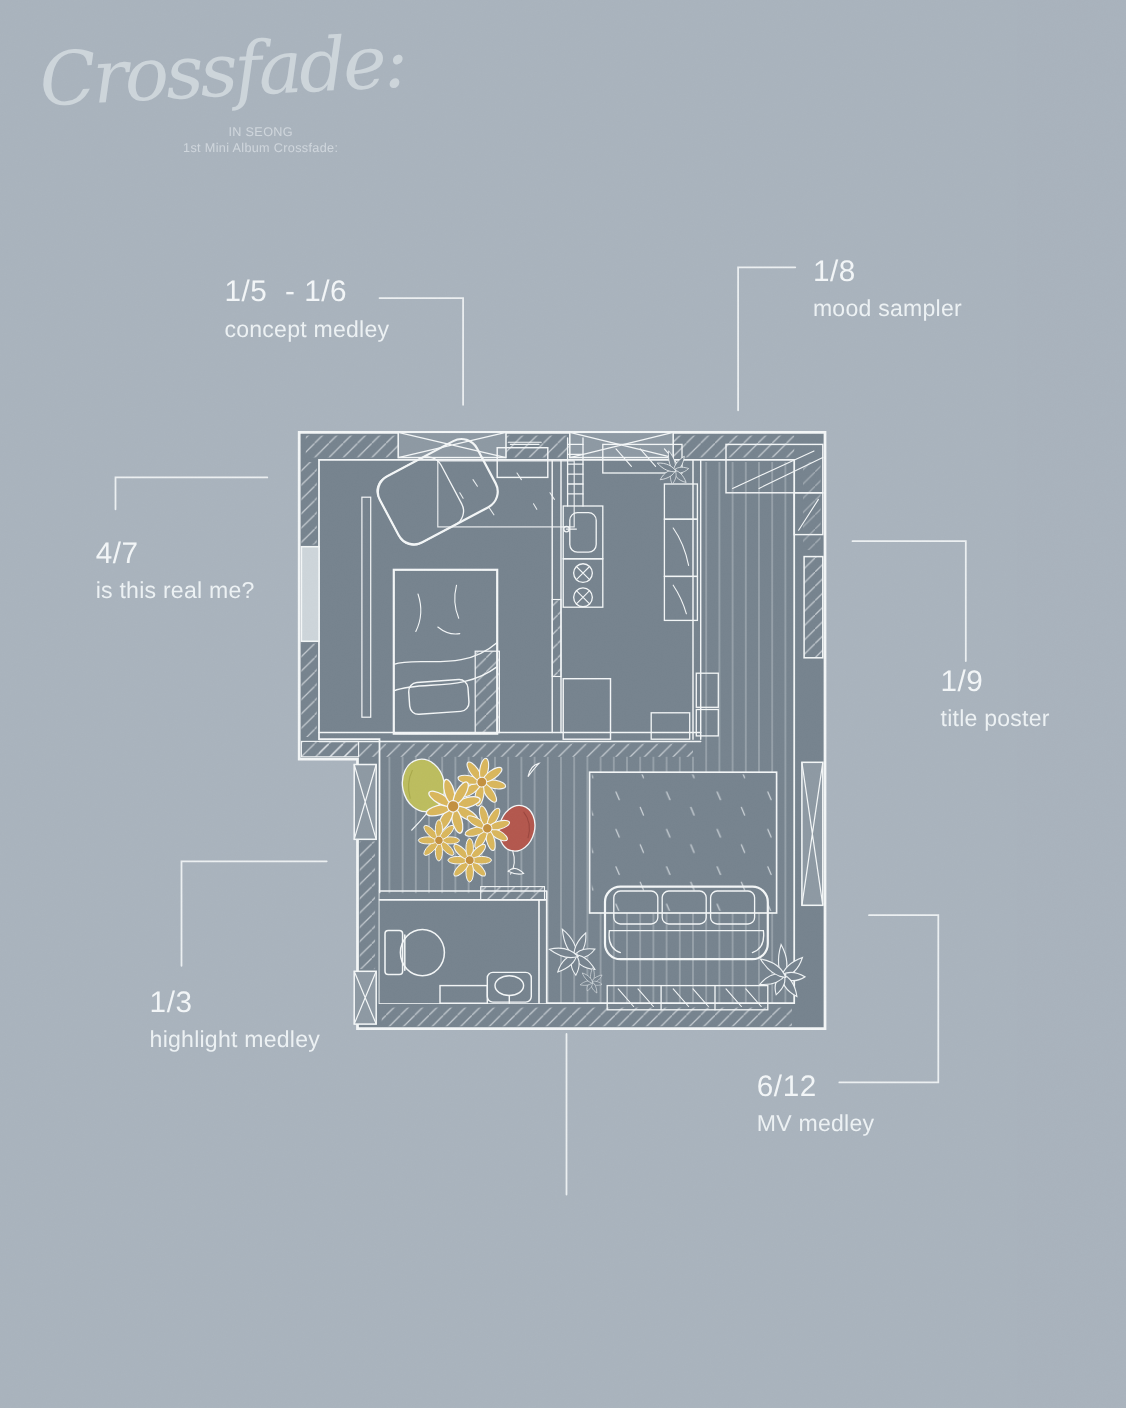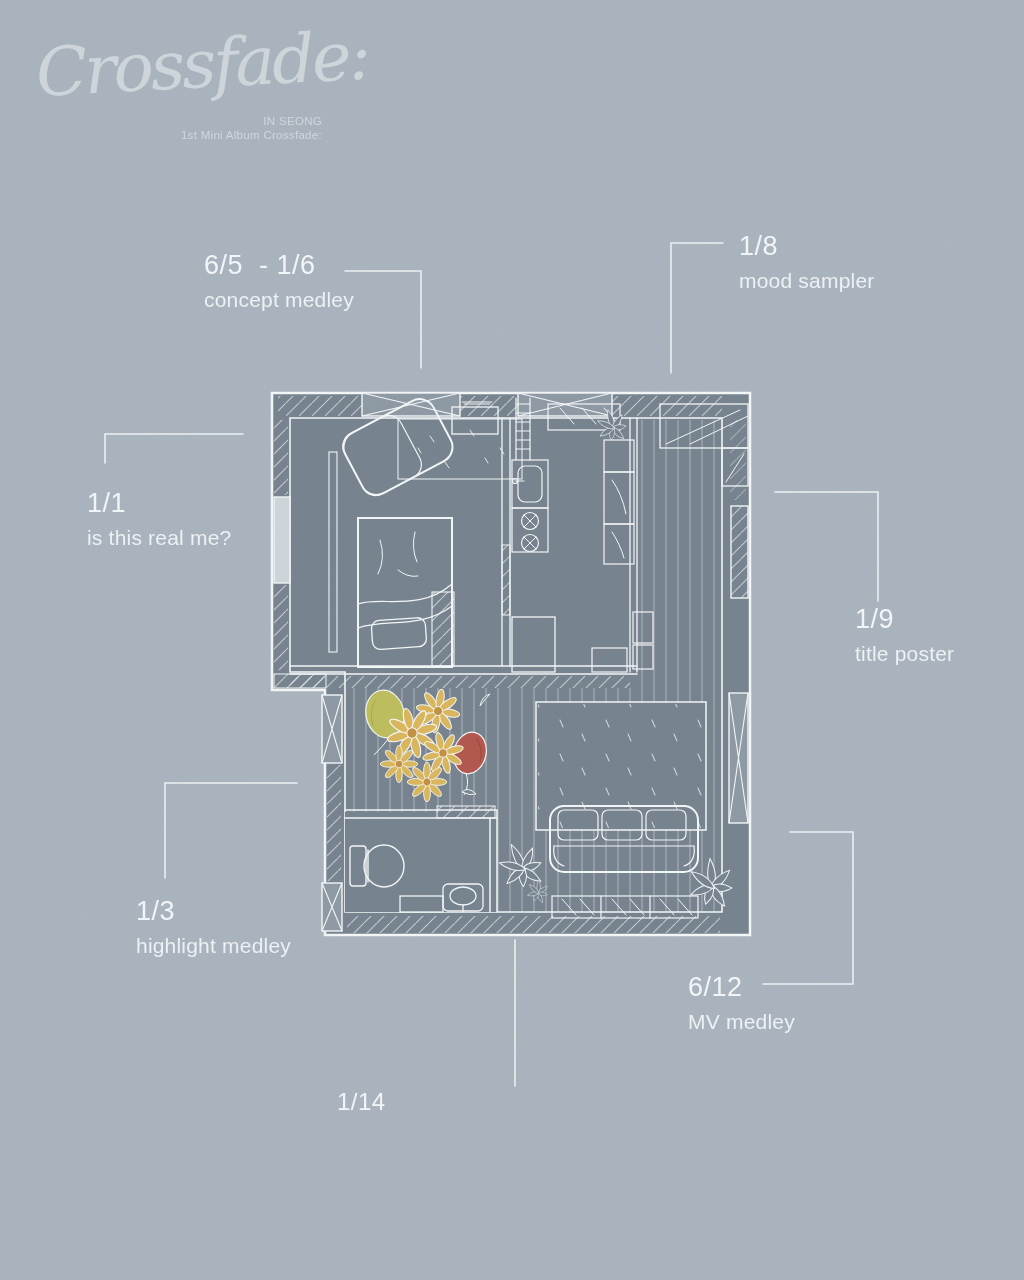--- a/index.html
+++ b/index.html
@@ -20,7 +20,7 @@
     white-space:pre;
   }
   .logo-sub{
-    left:152px;top:114px;width:170px;text-align:right;
+    left:152px;top:114px;width:170px;text-align:center;
     font-size:11.5px;line-height:14px;letter-spacing:.3px;
     color:rgba(238,243,245,.55);
   }

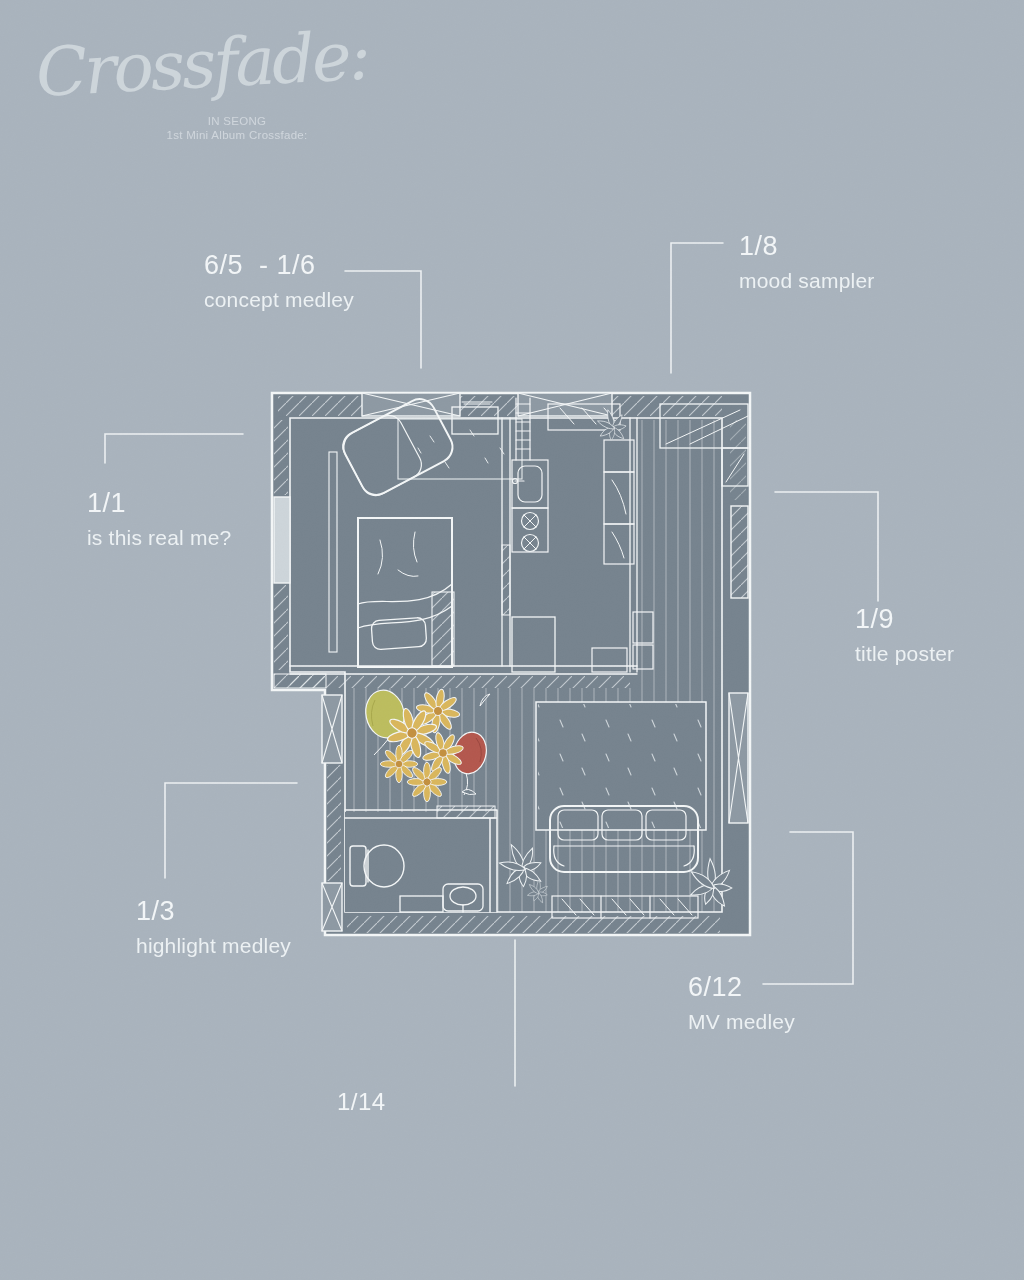--- a/index.html
+++ b/index.html
@@ -297,7 +297,7 @@
 </div>
 
 <div class="abs callout" id="co-concept">
-  <div class="date">6/5  - 1/6</div>
+  <div class="date">1/5  - 1/6</div>
   <div class="label">concept medley</div>
 </div>
 

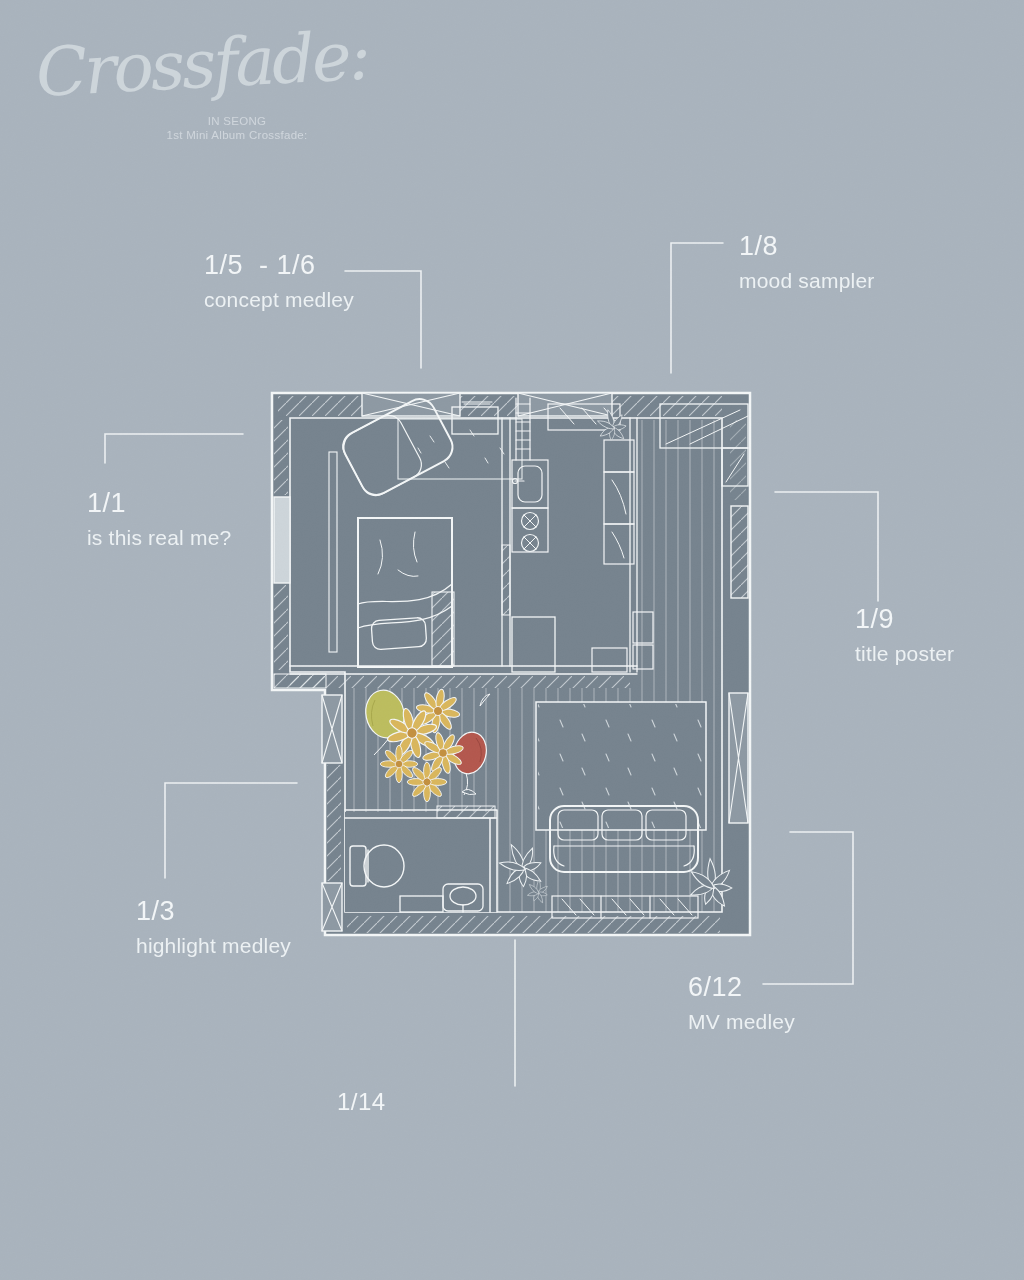--- a/index.html
+++ b/index.html
@@ -307,7 +307,7 @@
 </div>
 
 <div class="abs callout" id="co-real">
-  <div class="date">1/1</div>
+  <div class="date">4/7</div>
   <div class="label">is this real me?</div>
 </div>
 

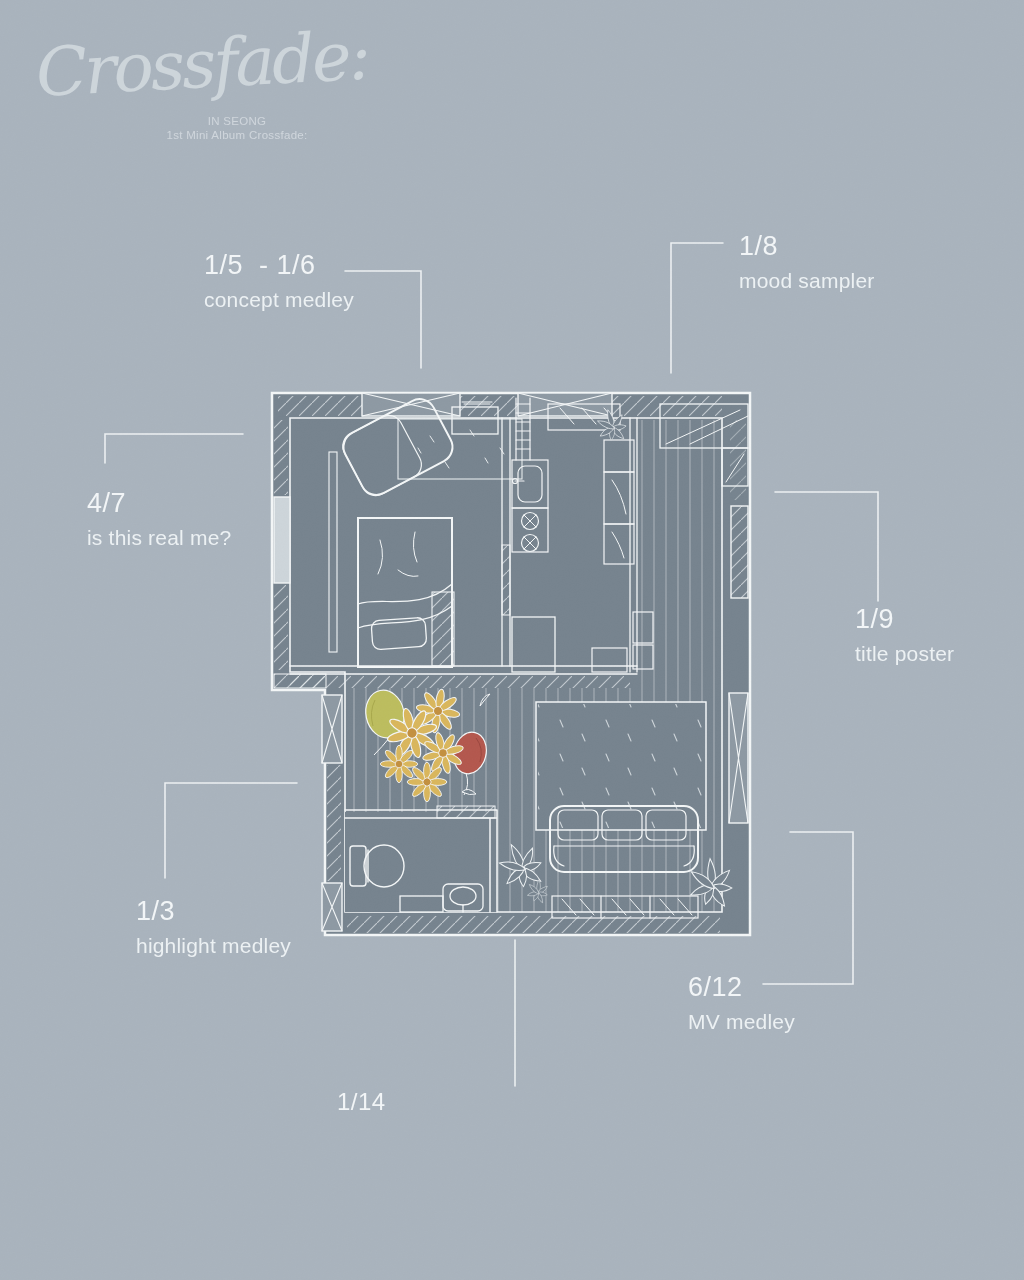--- a/index.html
+++ b/index.html
@@ -327,7 +327,6 @@
 </div>
 
 <div class="abs" id="finale">
-  <div class="date">1/14</div>
 </div>
 
 </body></html>

